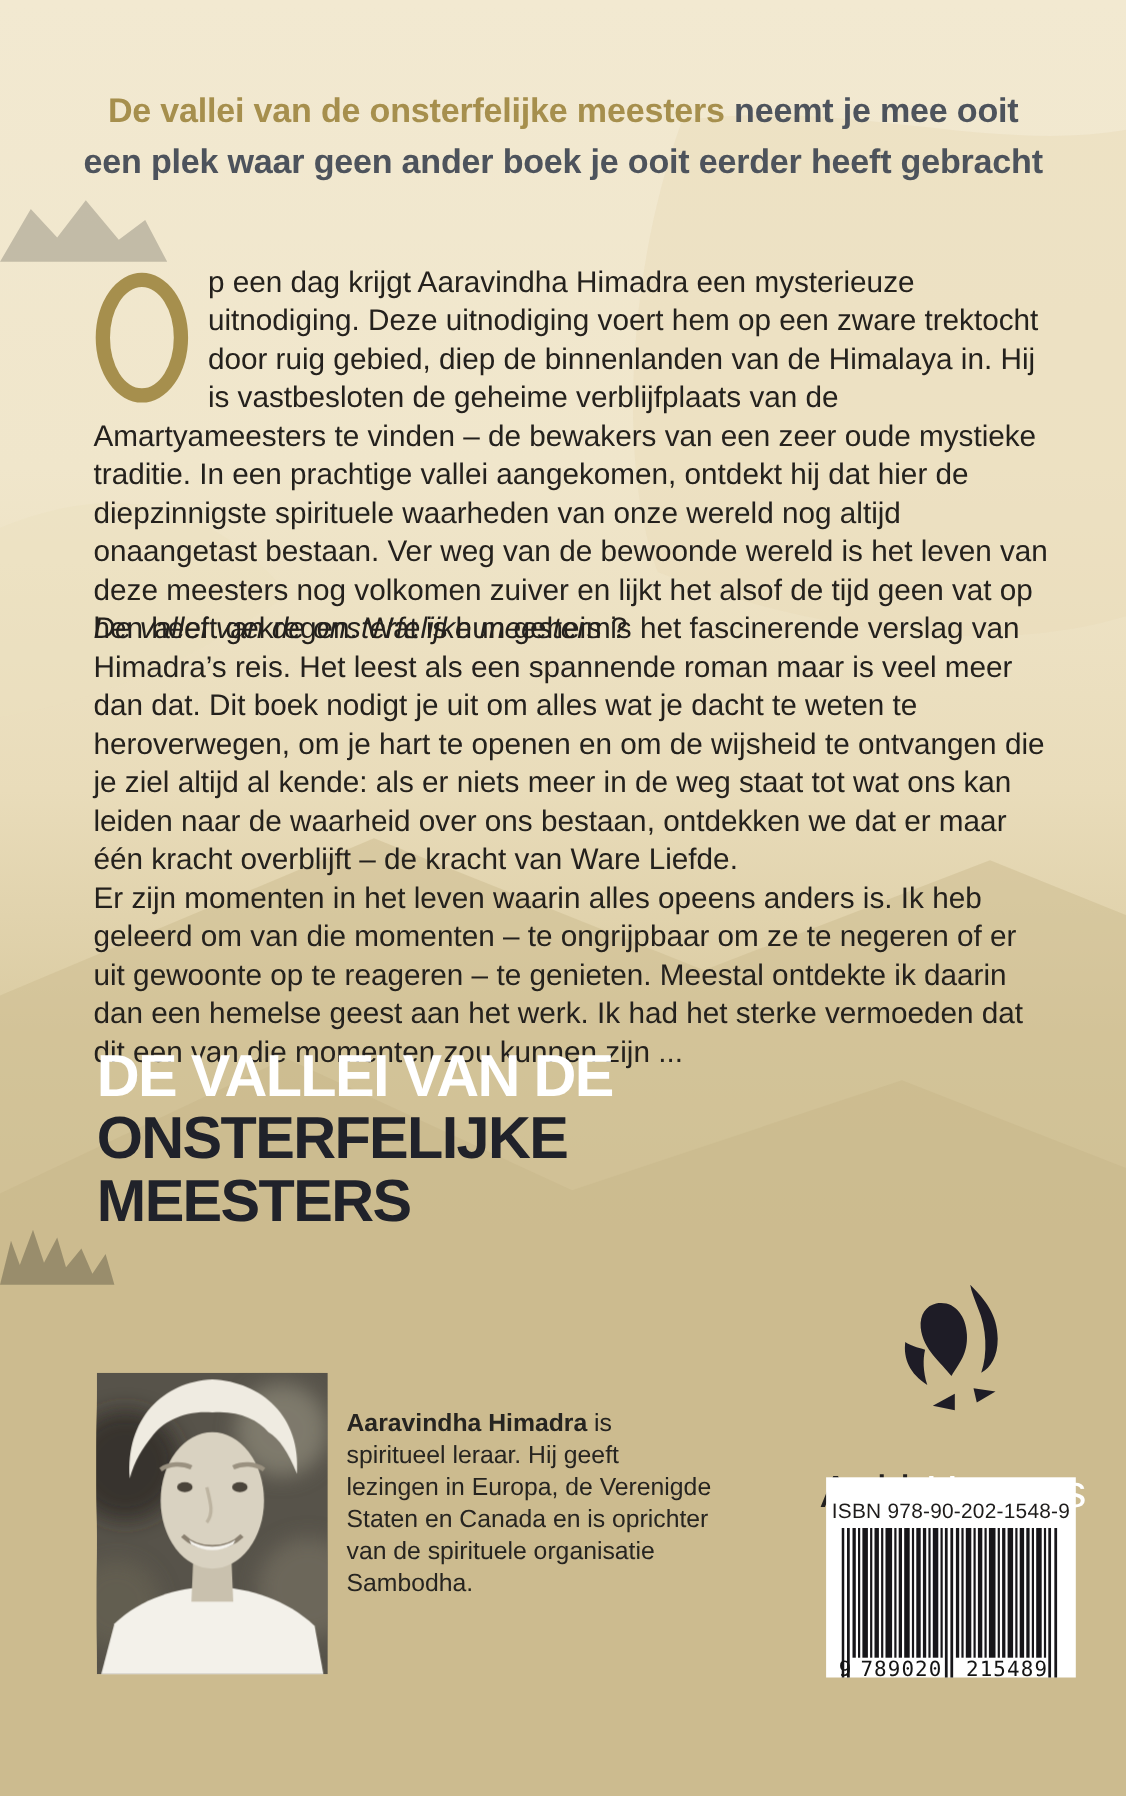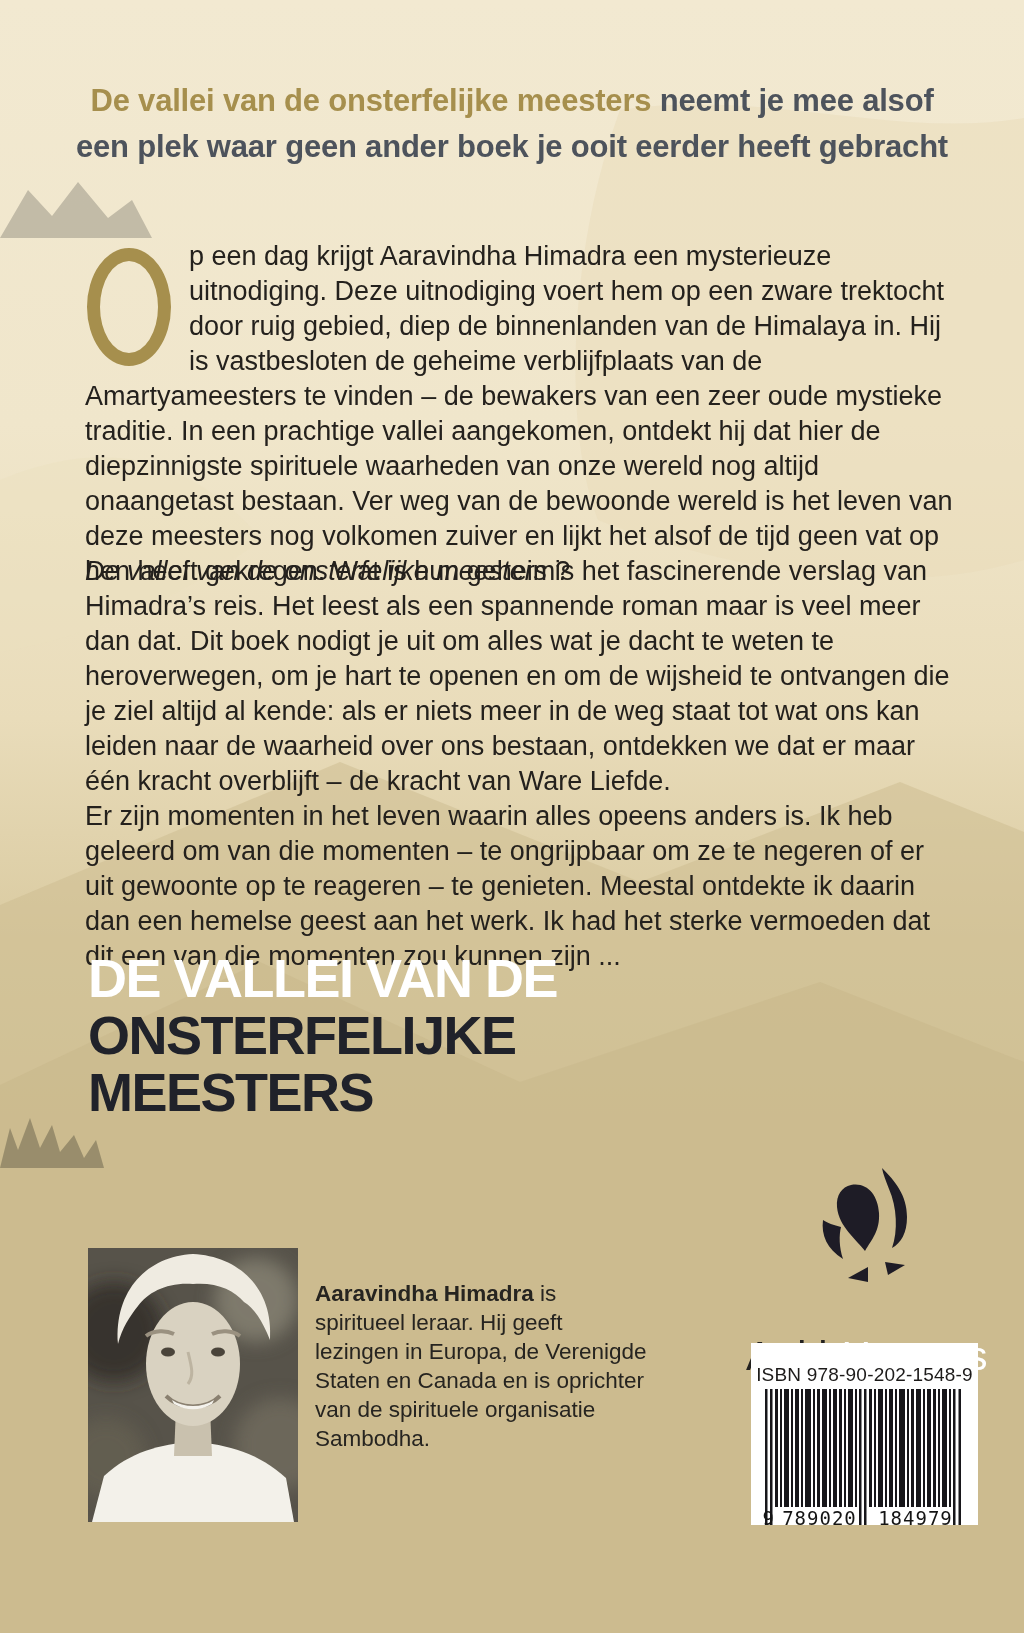--- a/index.html
+++ b/index.html
@@ -77,7 +77,7 @@
   </svg>
 
   <div class="headline">
-    <div><span class="gold">De vallei van de onsterfelijke meesters</span><span> neemt je mee alsof</span></div>
+    <div><span class="gold">De vallei van de onsterfelijke meesters</span><span> neemt je mee ooit</span></div>
     <div>een plek waar geen ander boek je ooit eerder heeft gebracht</div>
   </div>
 

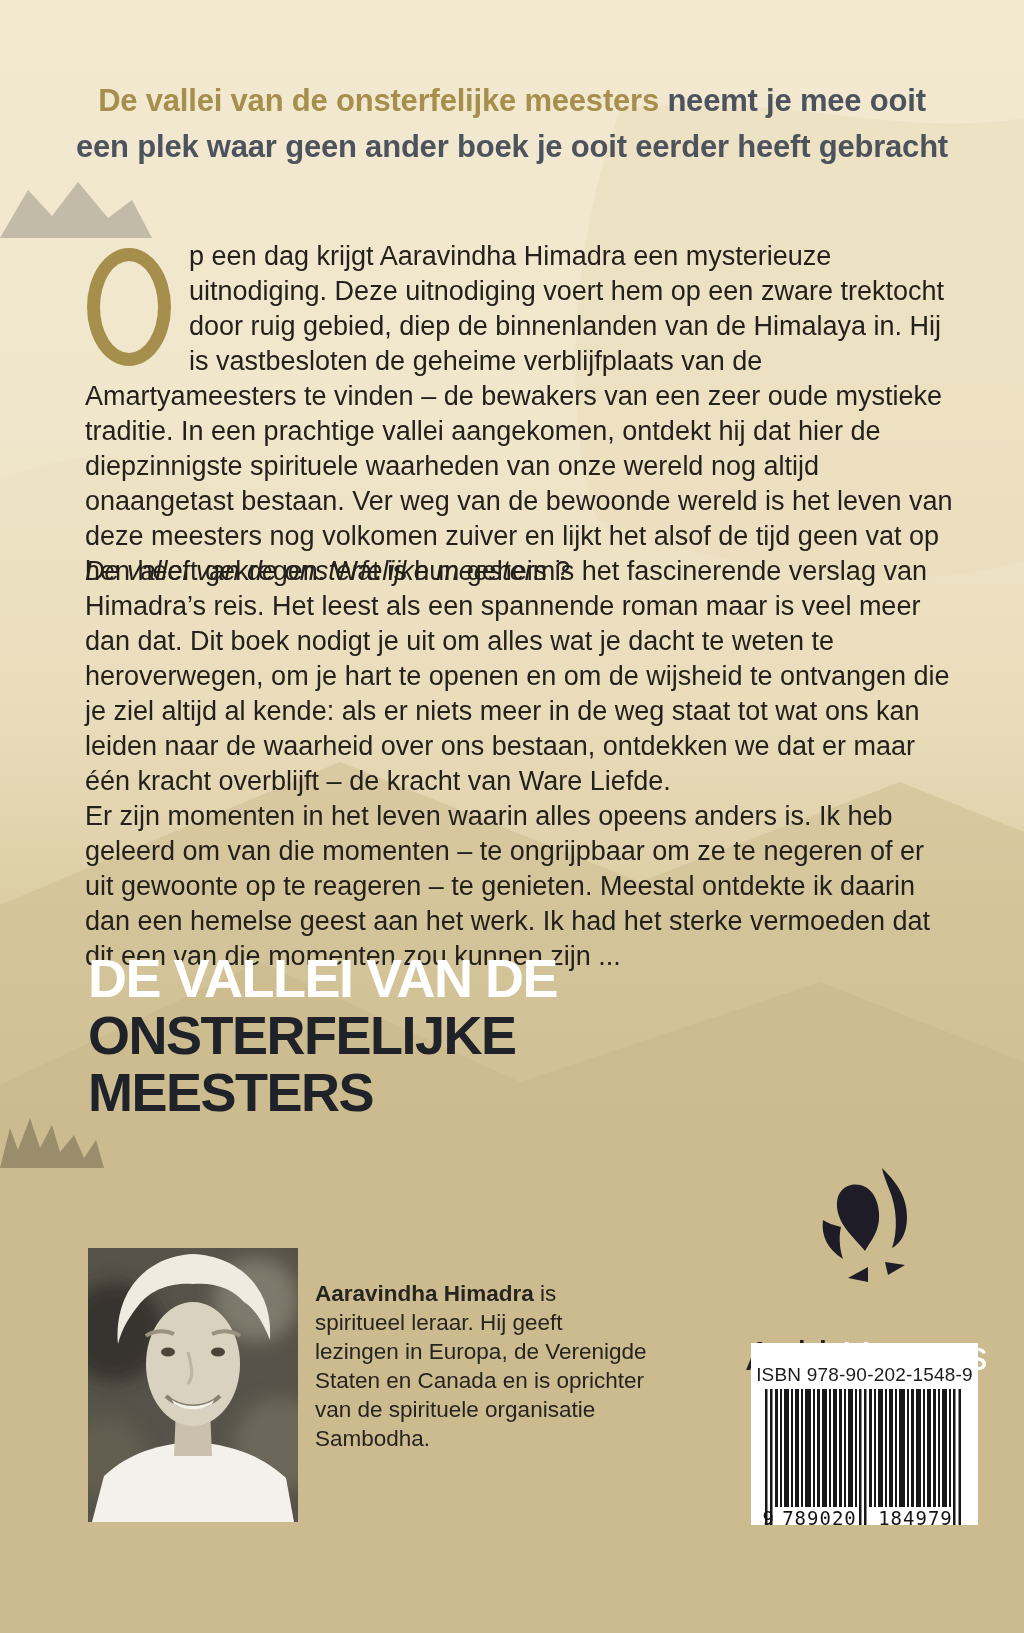--- a/index.html
+++ b/index.html
@@ -181,7 +181,7 @@
       <div class="digits">
         <span class="d-first">9</span>
         <span class="d-g1">789020</span>
-        <span class="d-g2">184979</span>
+        <span class="d-g2">215489</span>
       </div>
     </div>
   </div>

